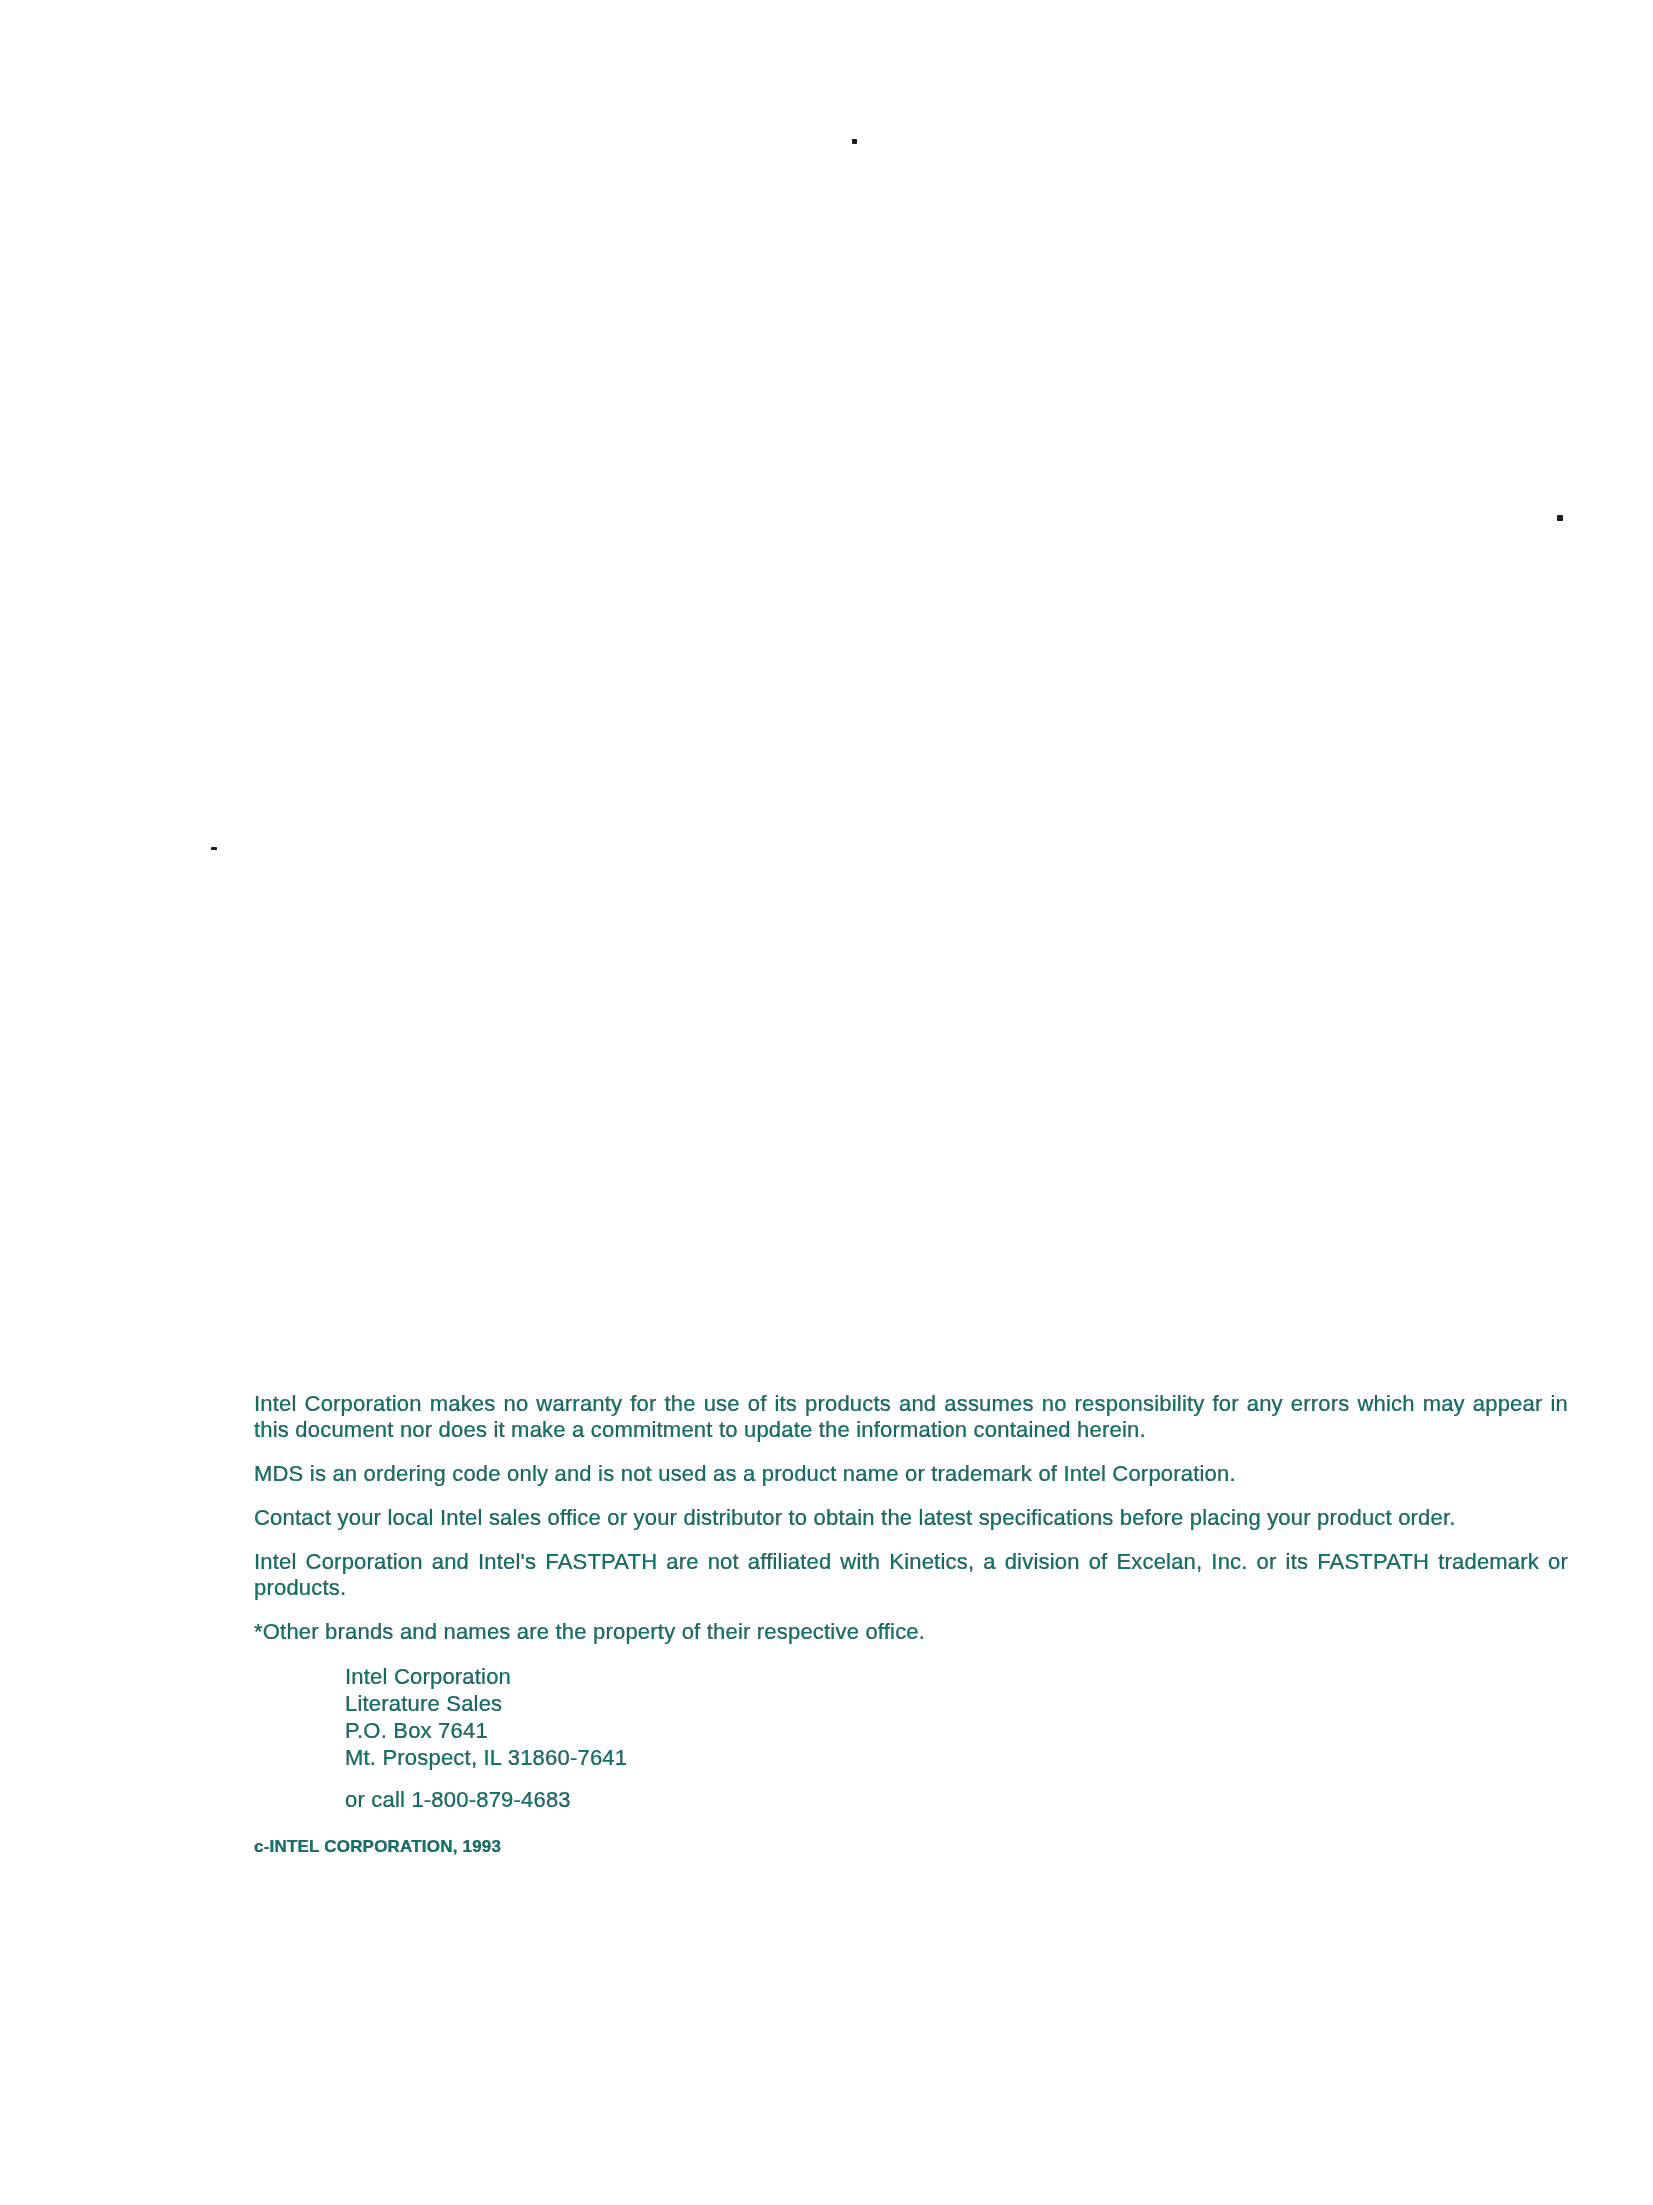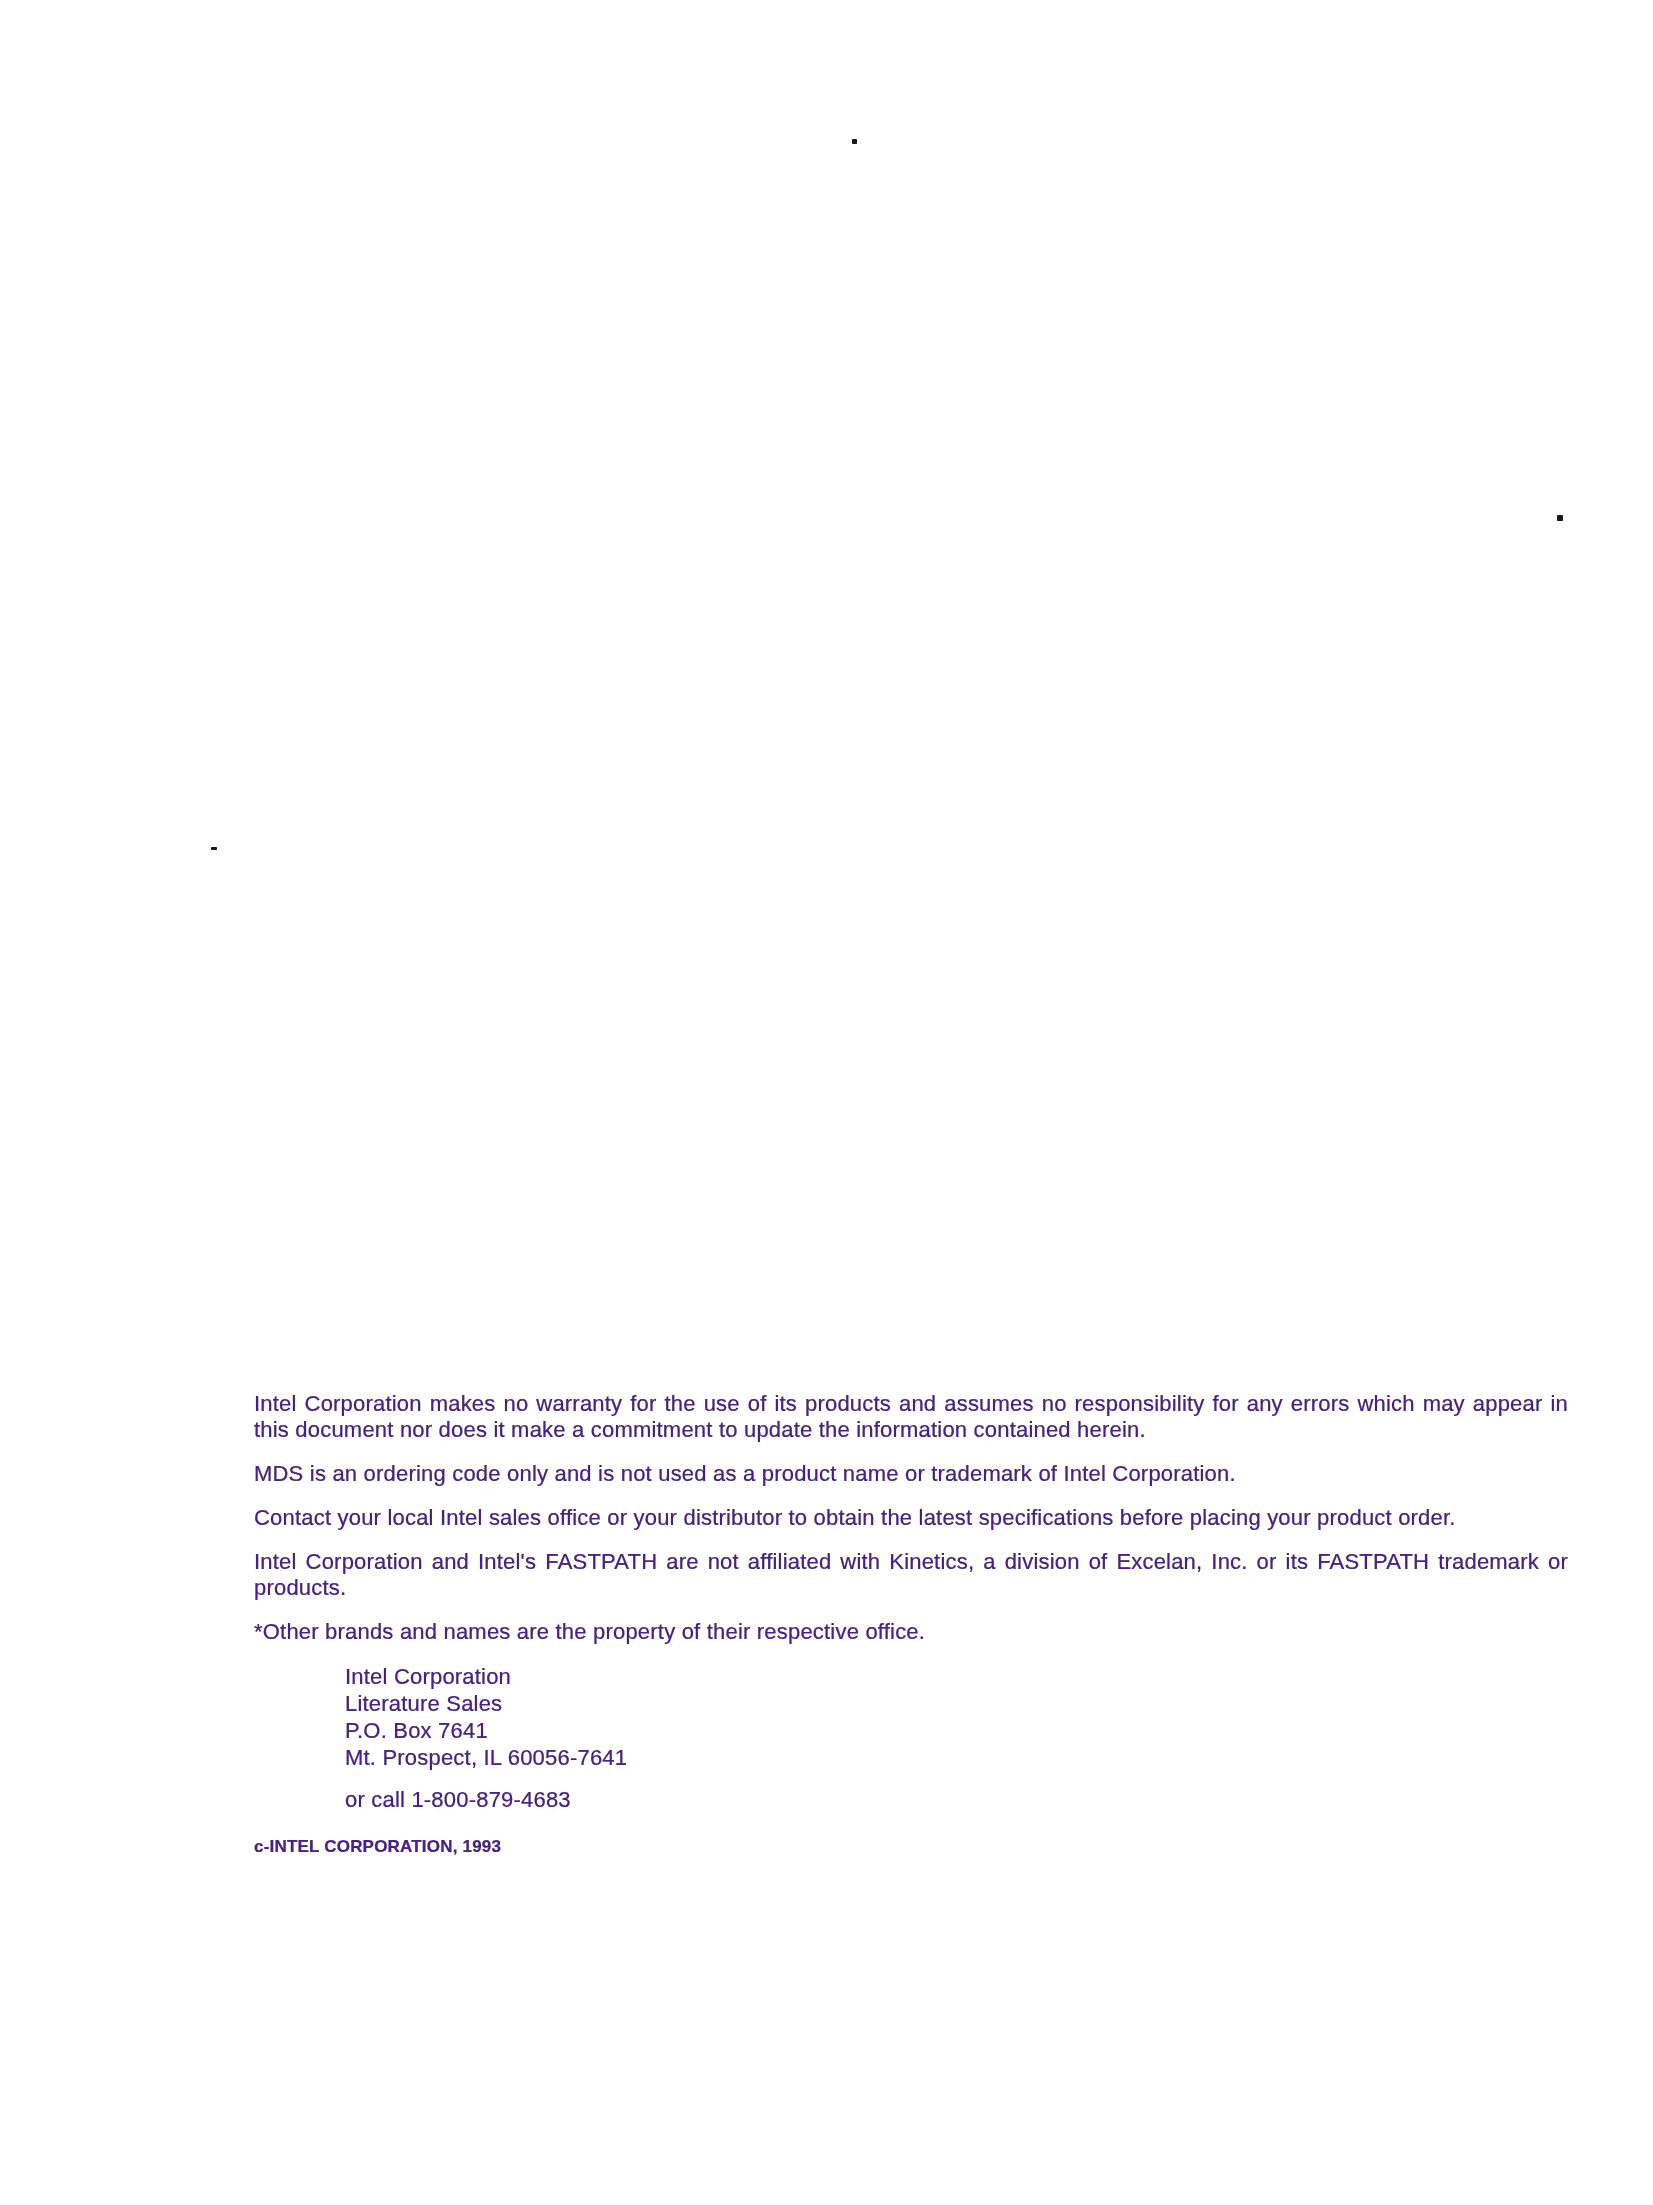--- a/index.html
+++ b/index.html
@@ -14,7 +14,7 @@
     background: #ffffff;
     overflow: hidden;
     font-family: "Liberation Sans", sans-serif;
-    color: #4c1d95;
+    color: #0f766e;
   }
   
   .speck {

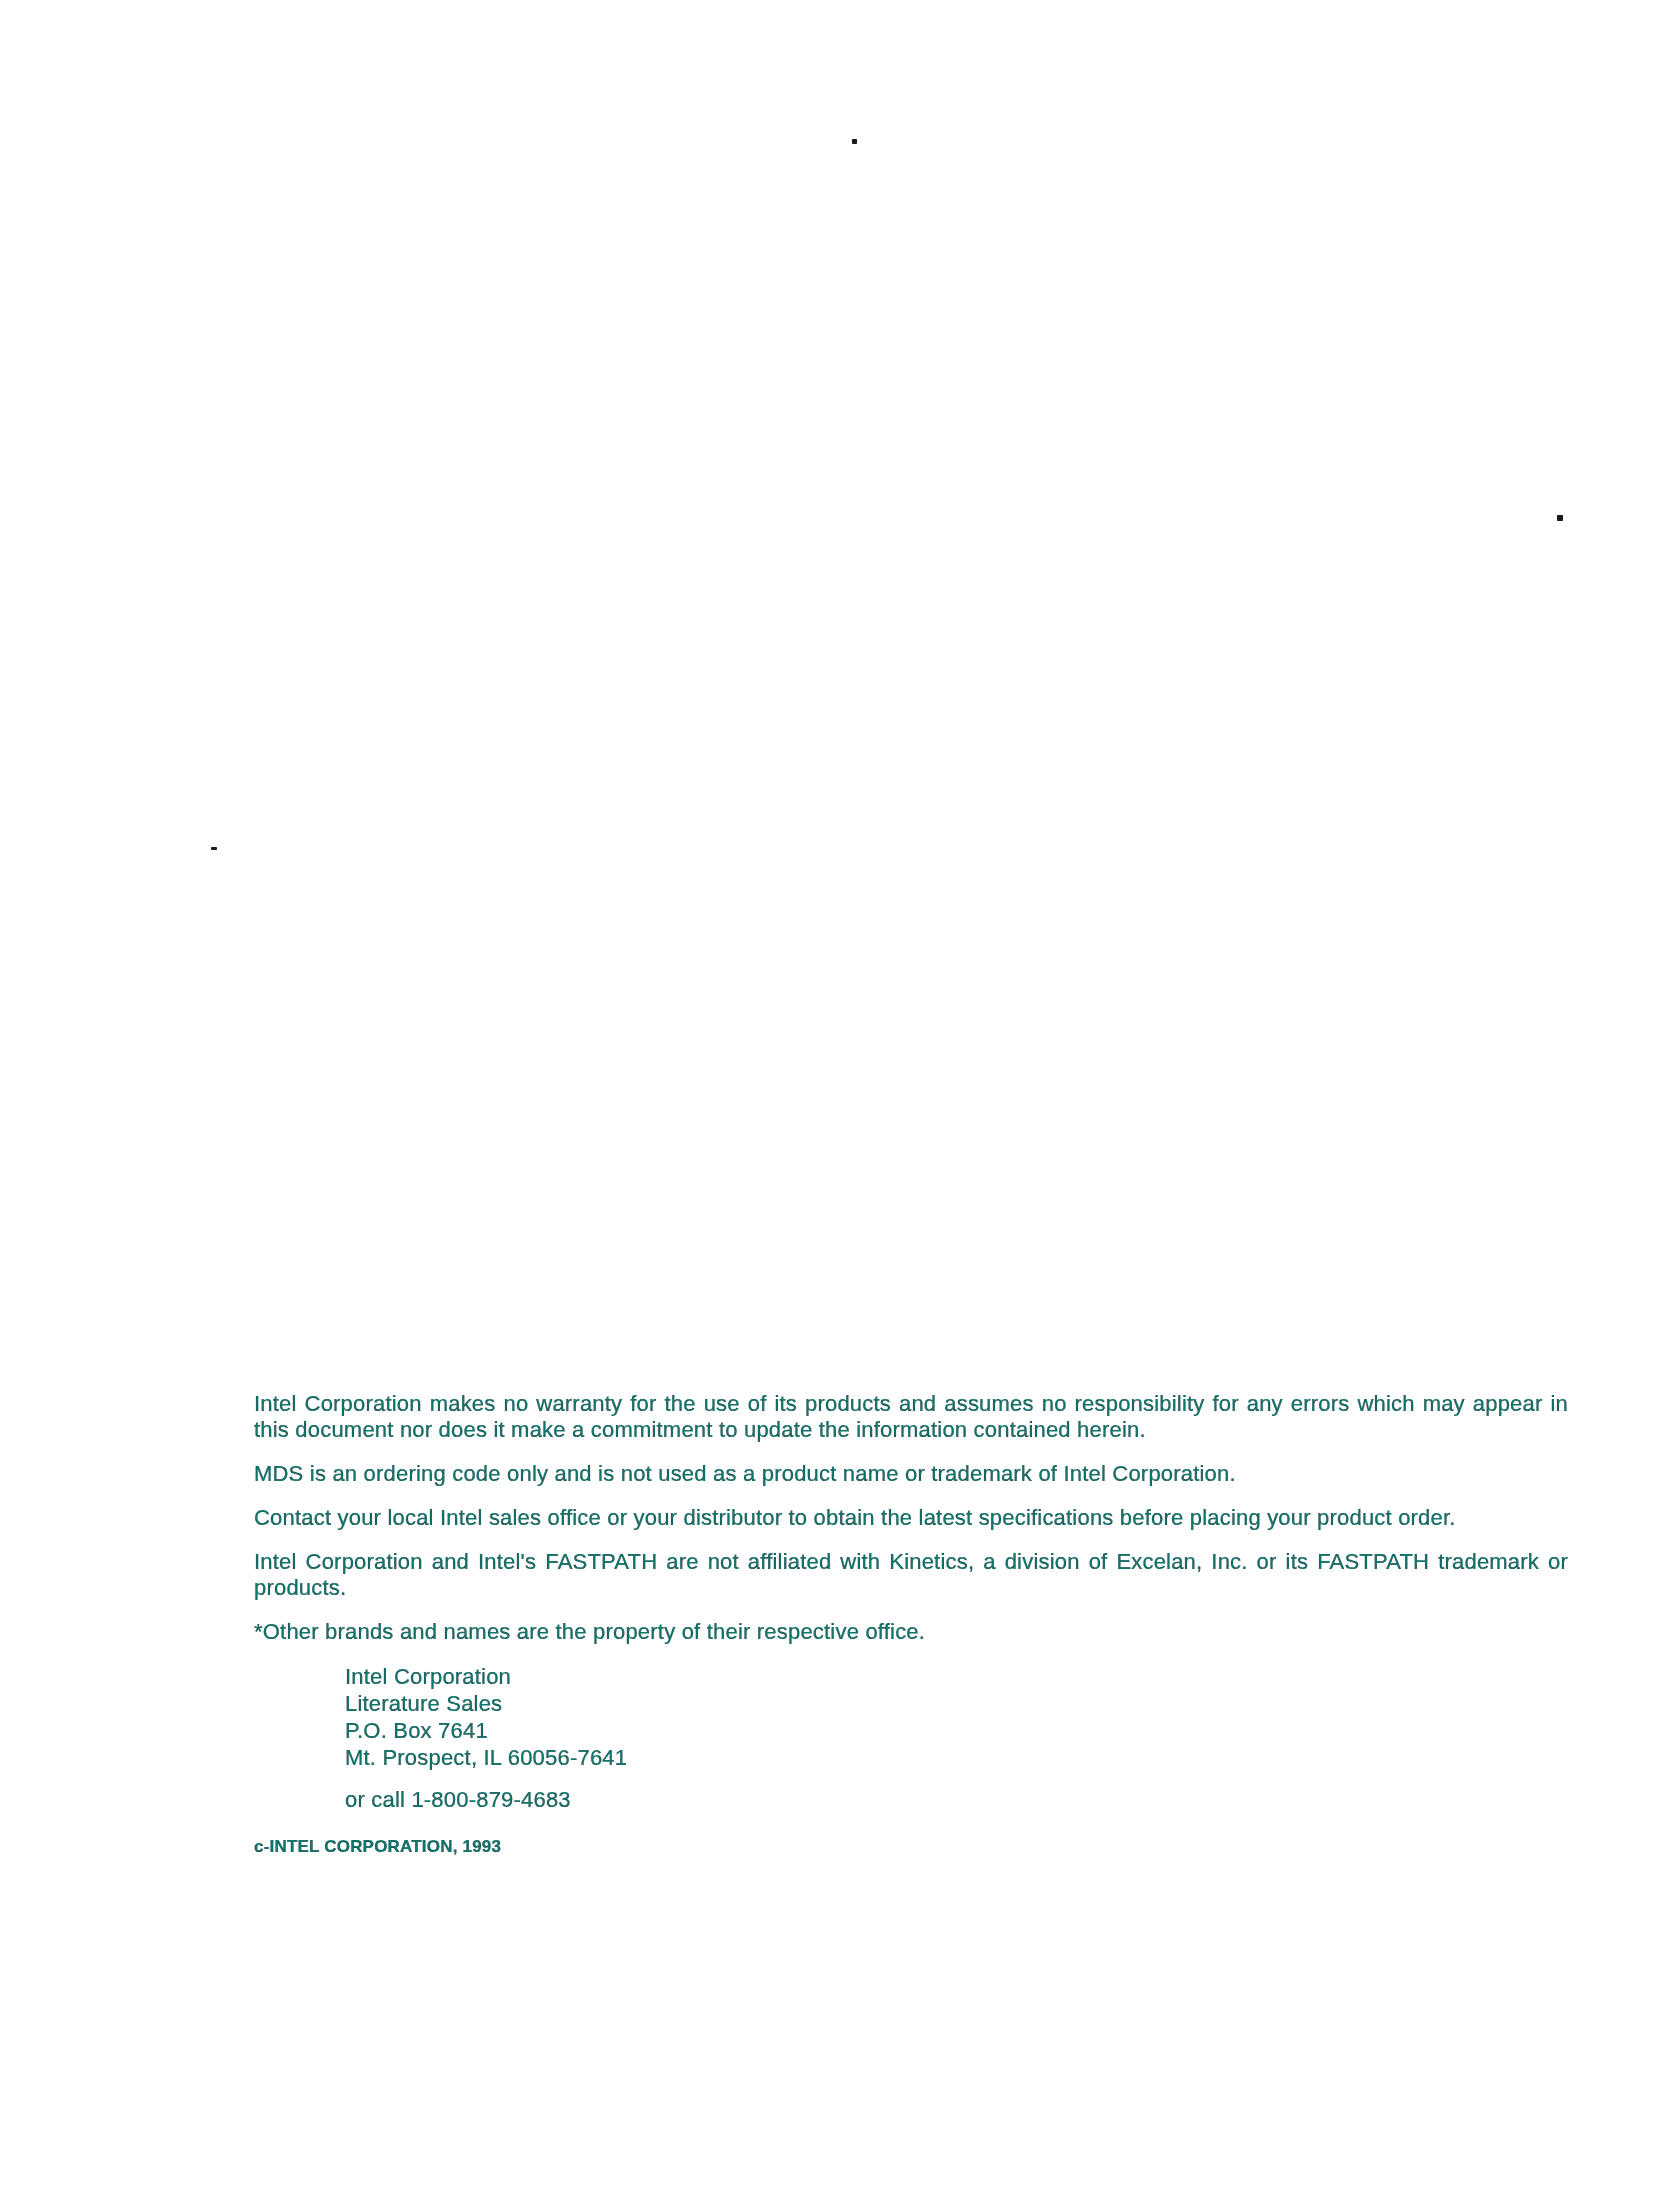--- a/index.html
+++ b/index.html
@@ -81,7 +81,7 @@
       <div class="addr-line">Intel Corporation</div>
       <div class="addr-line">Literature Sales</div>
       <div class="addr-line">P.O. Box 7641</div>
-      <div class="addr-line">Mt. Prospect, IL 60056-7641</div>
+      <div class="addr-line">Mt. Prospect, IL 31860-7641</div>
       <div class="phone-line">or call 1-800-879-4683</div>
     </div>
 

